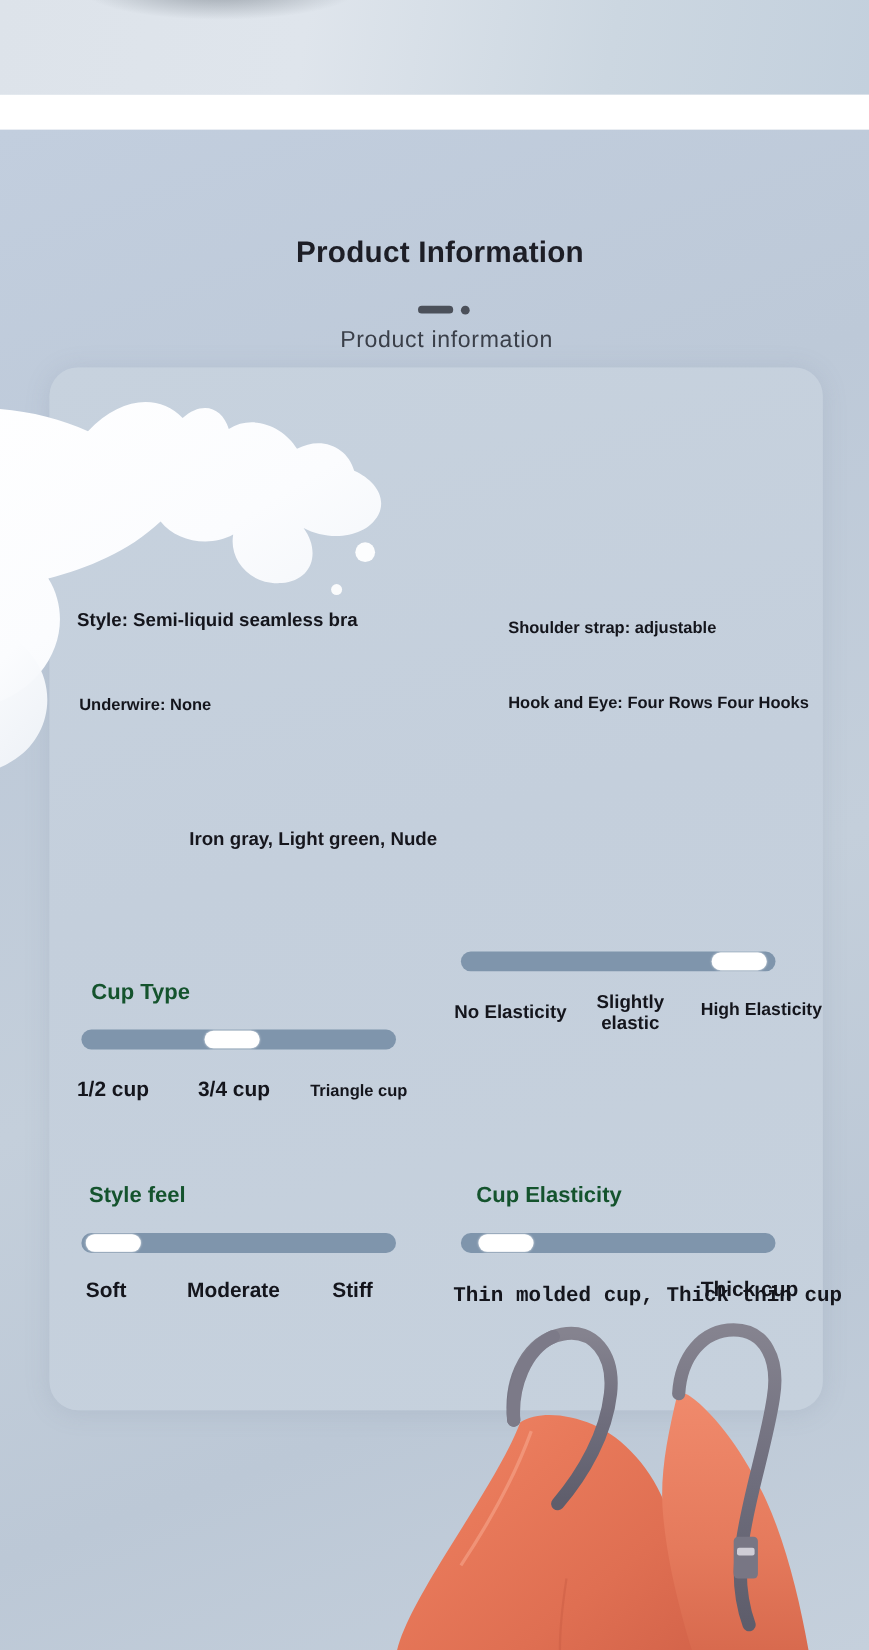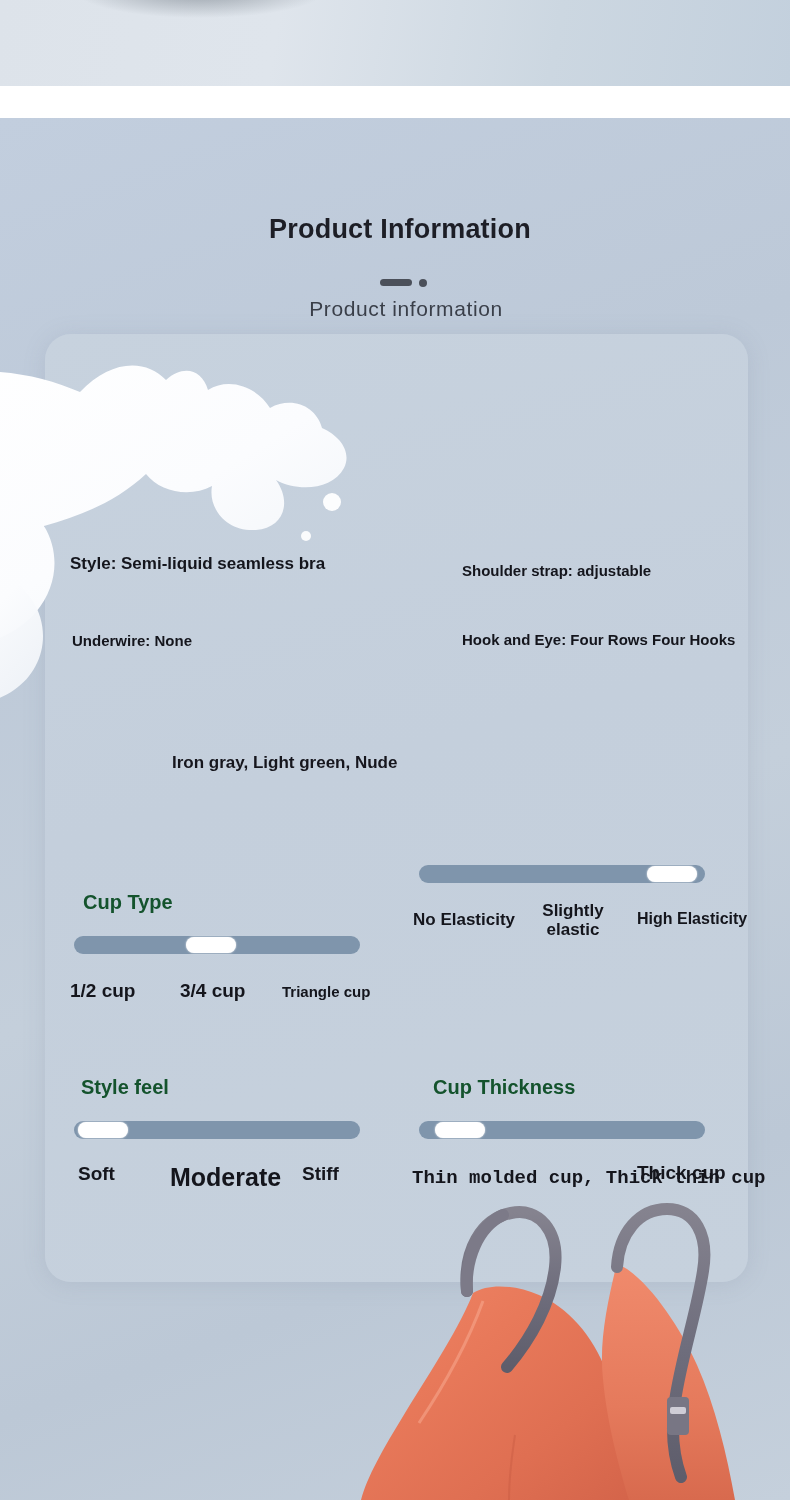--- a/index.html
+++ b/index.html
@@ -303,7 +303,7 @@
   </div>
 
   <div class="slider-group sg-thickness">
-    <div class="sg-title indent-b">Cup Thickness</div>
+    <div class="sg-title indent-b">Cup Elasticity</div>
     <div class="track w-right">
       <div class="thumb pos-nearleft"></div>
     </div>

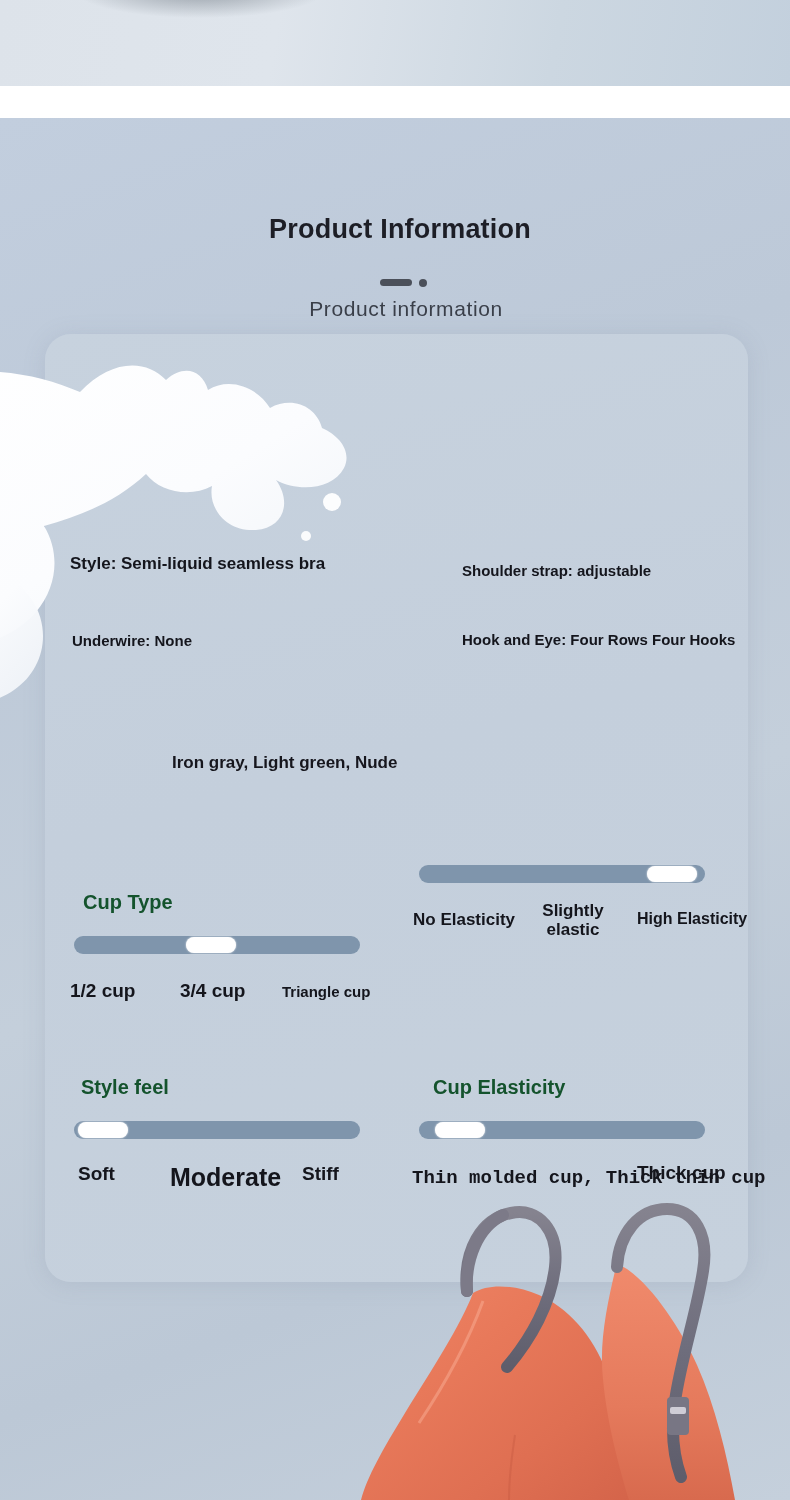--- a/index.html
+++ b/index.html
@@ -189,7 +189,7 @@
 
   
   .t-ff-1 { left: 4px;   top: 4px;  font-size: 19px; }
-  .t-ff-2 { left: 96px;  top: 4px;  font-size: 25px; }
+  .t-ff-2 { left: 96px;  top: 4px;  font-size: 19px; }
   .t-ff-3 { left: 228px; top: 4px;  font-size: 19px; }
 
   

